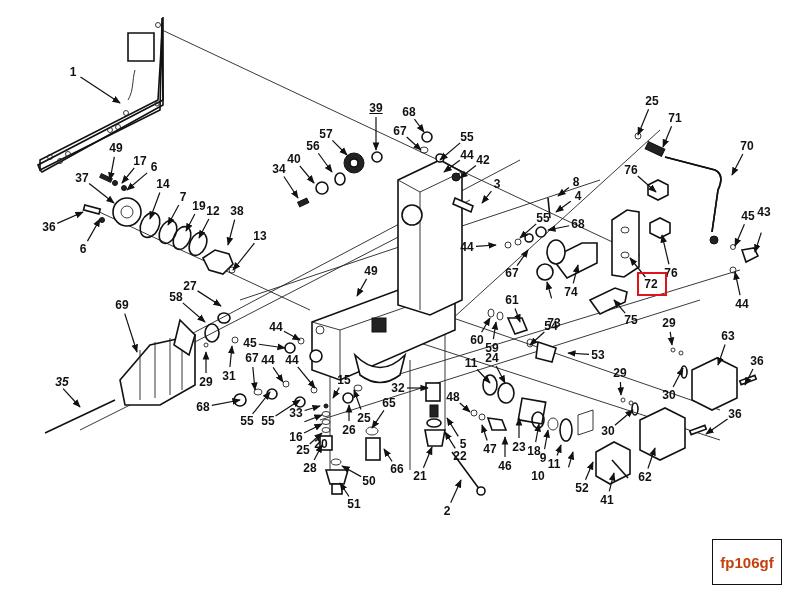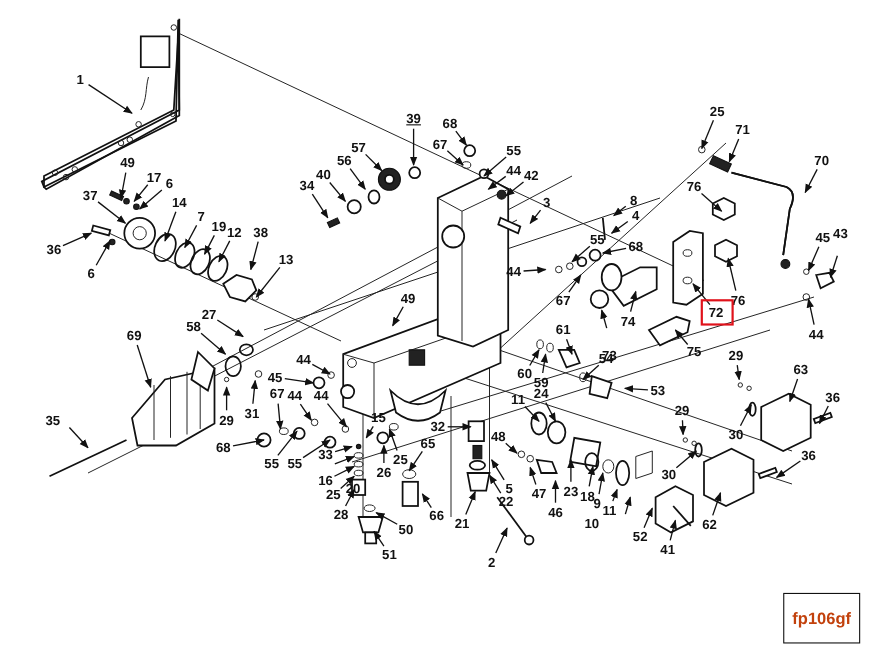--- a/index.html
+++ b/index.html
@@ -317,7 +317,7 @@
       <div class="callout" style="left: 122px; top: 305px;">69</div>
       <div class="callout" style="left: 206px; top: 382px;">29</div>
       <div class="callout" style="left: 229px; top: 376px;">31</div>
-      <div class="callout" style="left: 48px; top: 382px;">35</div>
+      <div class="callout" style="left: 62px; top: 382px; font-style: italic;">35</div>
       <div class="callout" style="left: 203px; top: 407px;">68</div>
       <div class="callout" style="left: 252px; top: 358px;">67</div>
       <div class="callout" style="left: 250px; top: 343px;">45</div>

